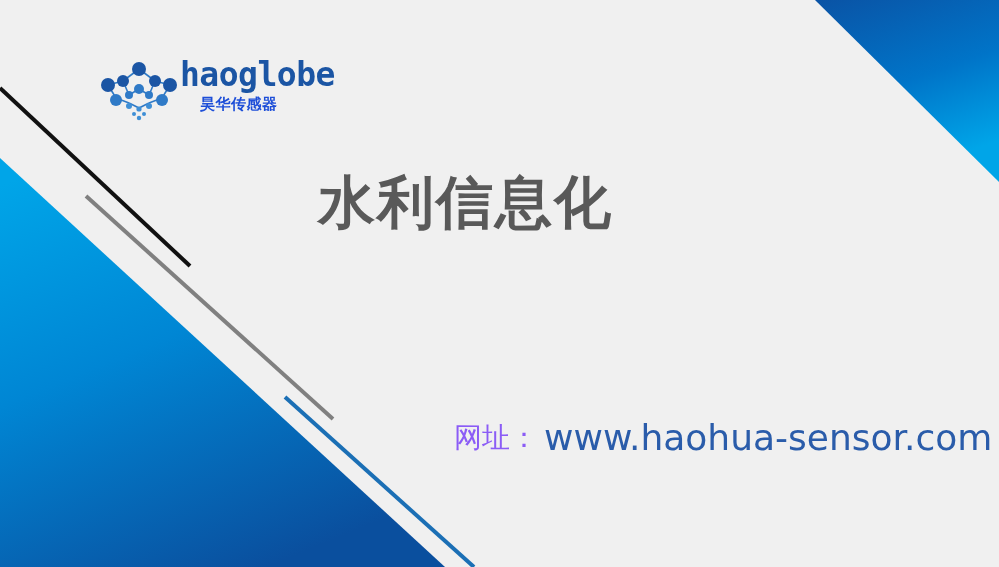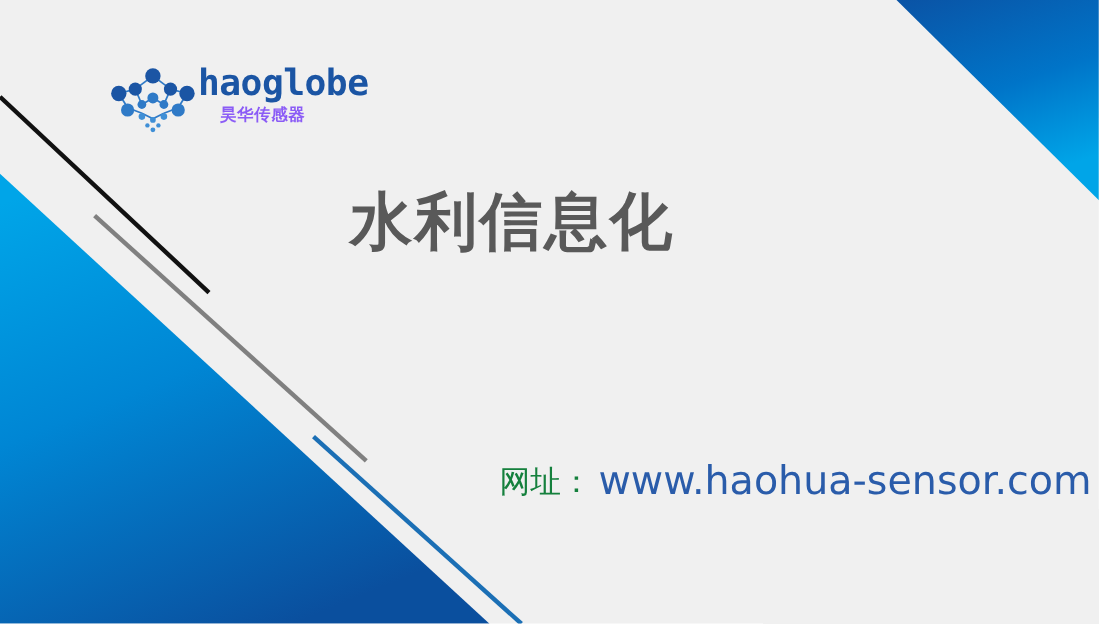--- a/index.html
+++ b/index.html
@@ -60,7 +60,7 @@
     font-size: 15px;
     font-weight: bold;
     letter-spacing: 0.5px;
-    color: #8b5cf6;
+    color: #1d4ed8;
     white-space: nowrap;
   }
 

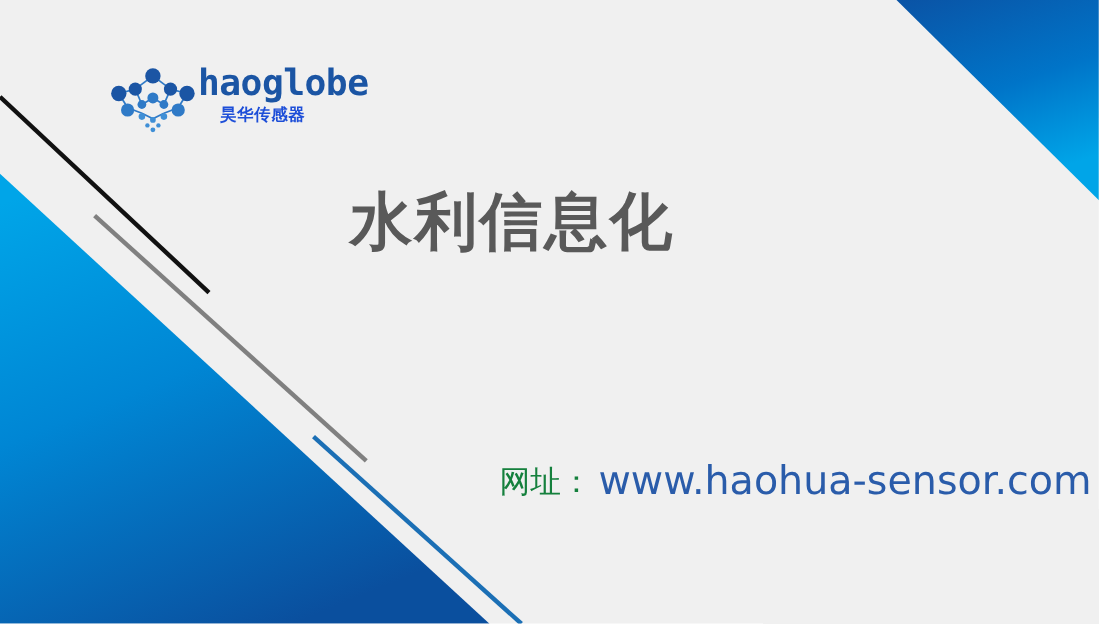--- a/index.html
+++ b/index.html
@@ -100,7 +100,7 @@
     font-size: 28px;
     line-height: 40px;
     vertical-align: middle;
-    color: #15803d;
+    color: #8b5cf6;
   }
   #website-url {
     font-family: "DejaVu Sans", "Liberation Sans", sans-serif;

